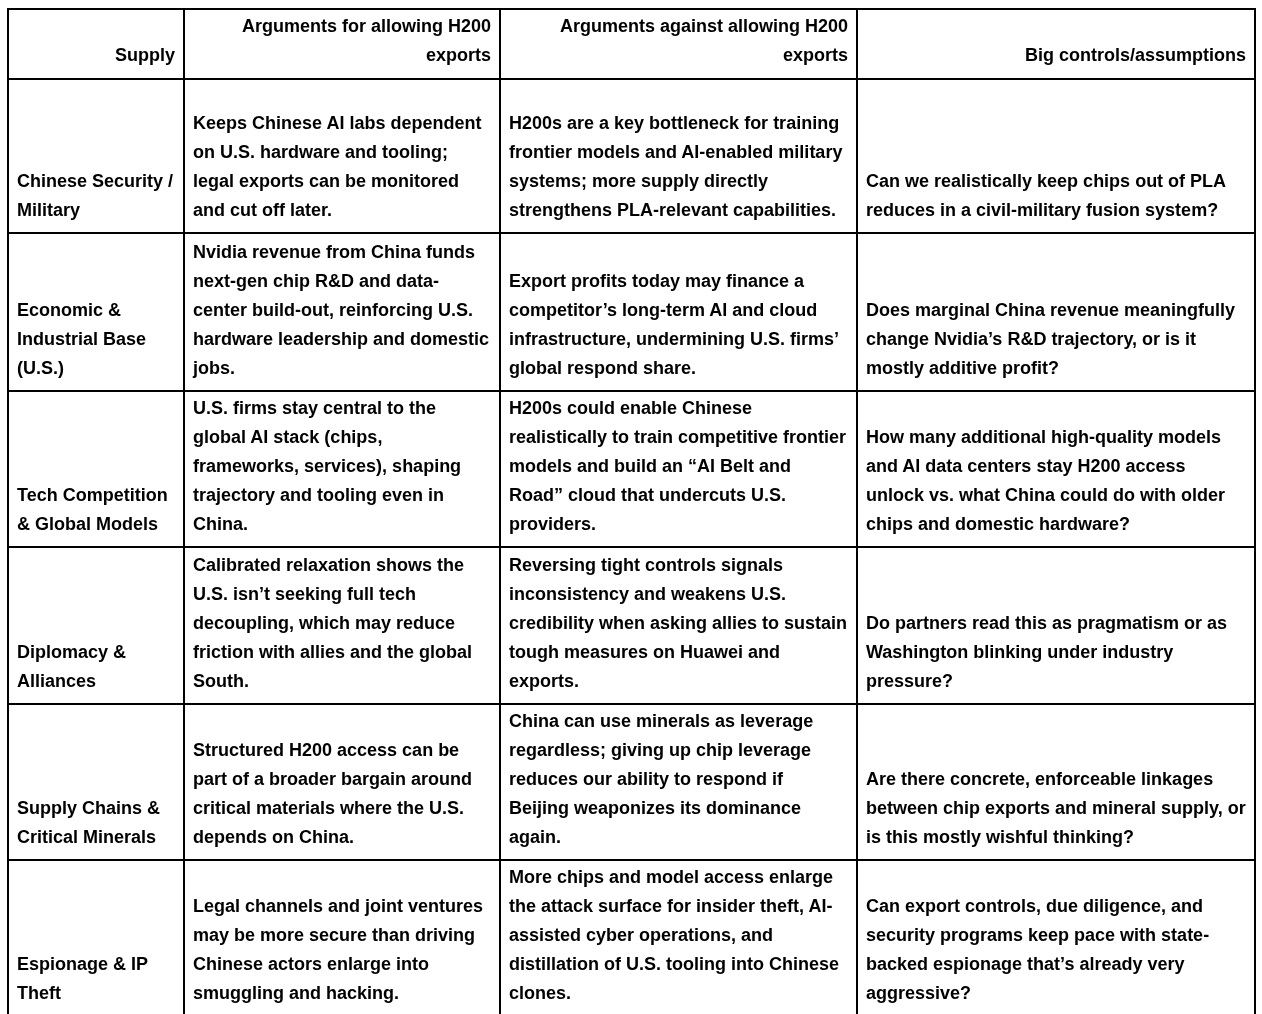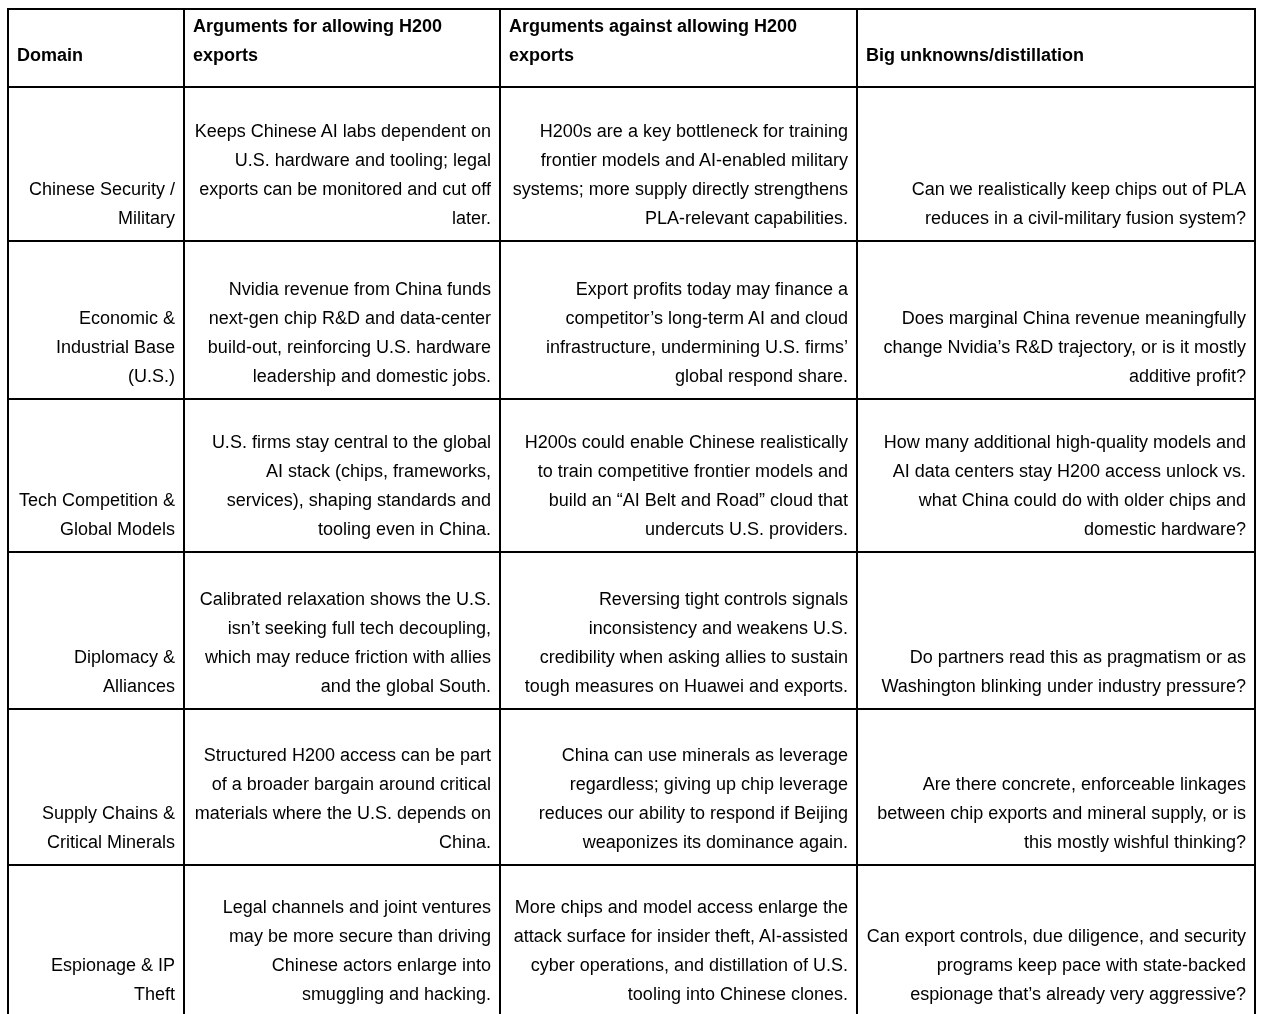--- a/index.html
+++ b/index.html
@@ -38,8 +38,8 @@
   }
   table.matrix th {
     font-weight: bold;
-    text-align: left;
-    padding-bottom: 16px;
+    text-align: right;
+    padding-bottom: 8px;
   }
   td.domain-cell {
     font-weight: bold;

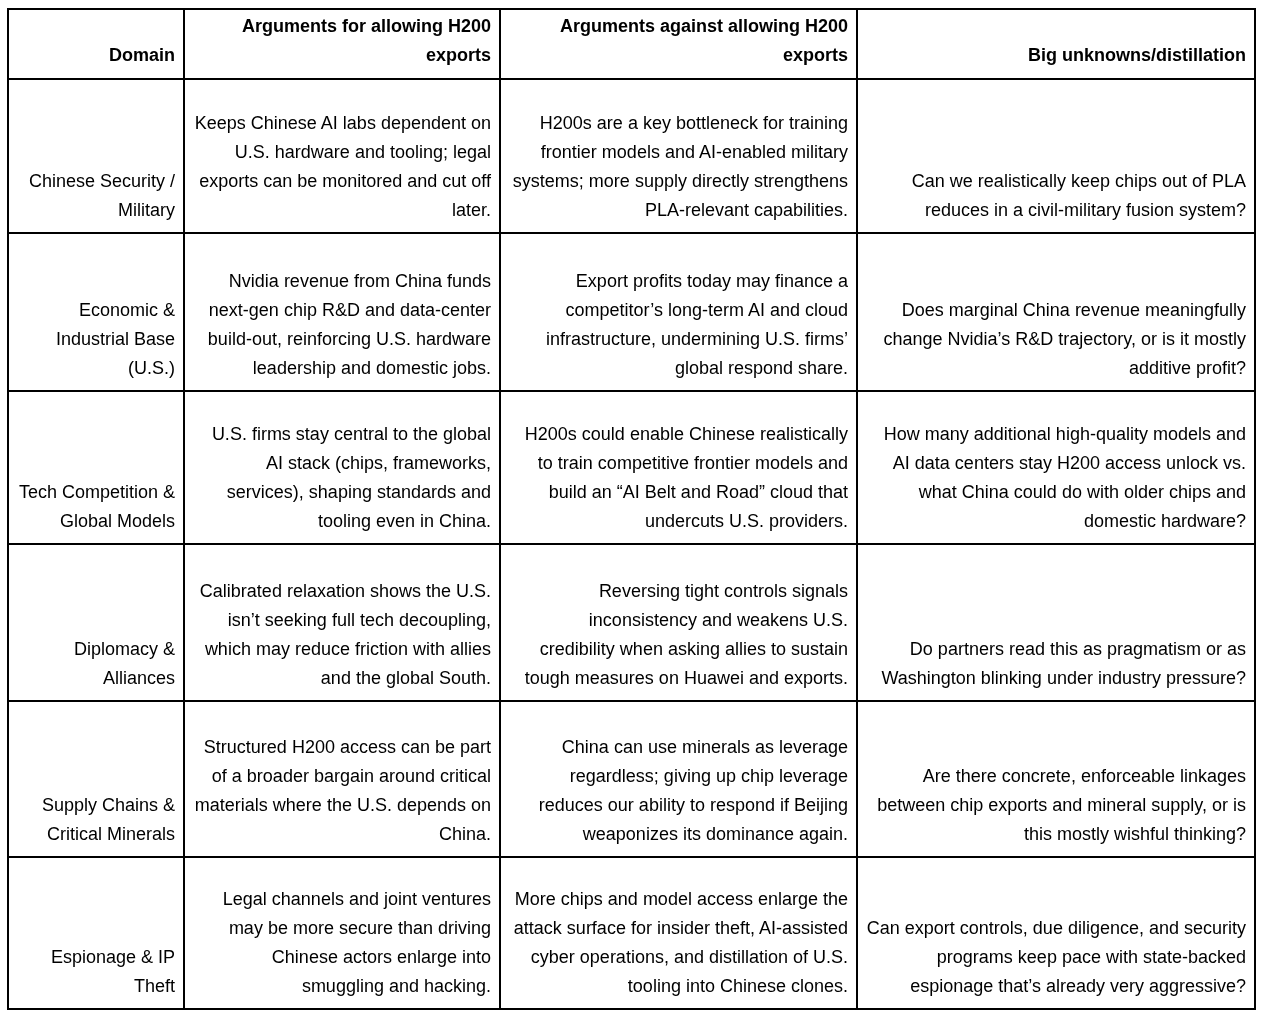--- a/index.html
+++ b/index.html
@@ -69,7 +69,7 @@
     </colgroup>
     <thead>
       <tr class="header-row">
-        <th>Domain</th>
+        <th>Supply</th>
         <th>Arguments for allowing H200 exports</th>
         <th>Arguments against allowing H200 exports</th>
         <th>Big unknowns/distillation</th>

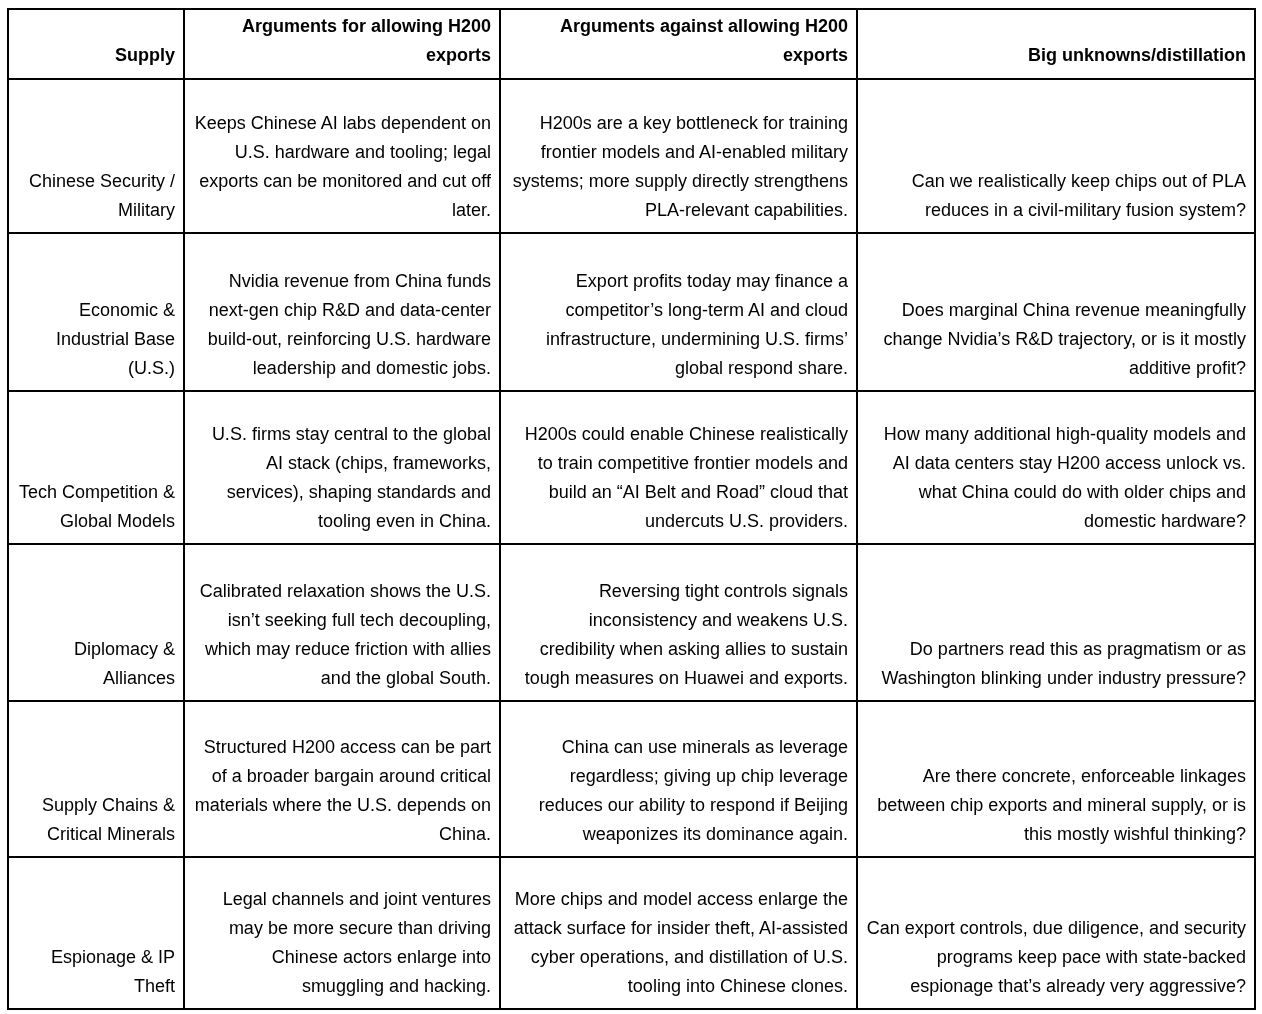--- a/index.html
+++ b/index.html
@@ -72,7 +72,7 @@
         <th>Supply</th>
         <th>Arguments for allowing H200 exports</th>
         <th>Arguments against allowing H200 exports</th>
-        <th>Big unknowns/distillation</th>
+        <th>Big controls/assumptions</th>
       </tr>
     </thead>
     <tbody>

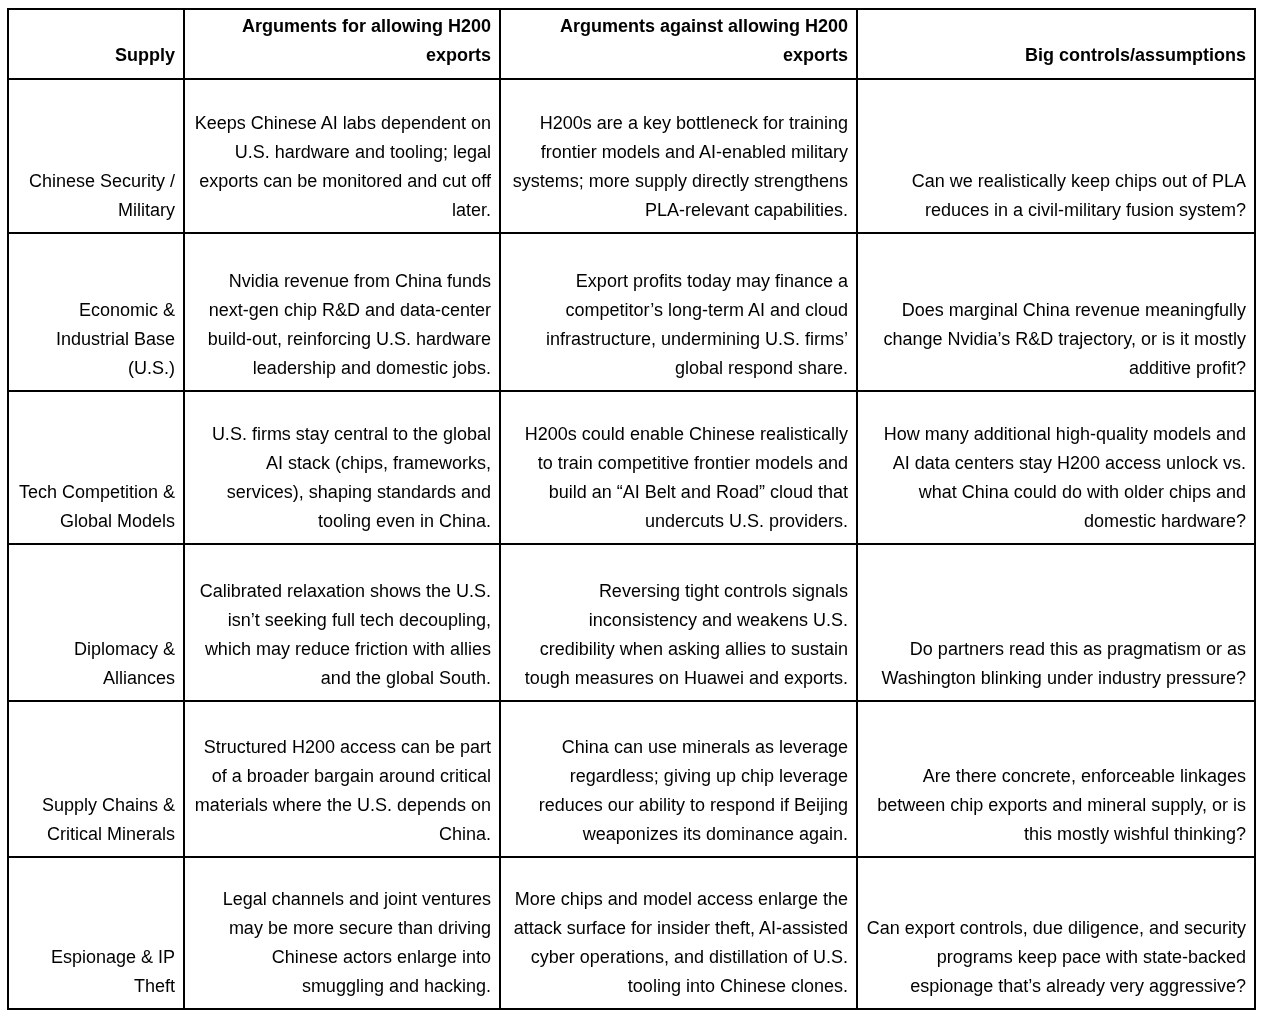--- a/index.html
+++ b/index.html
@@ -33,8 +33,8 @@
     word-wrap: break-word;
     background: #ffffff;
     color: #000000;
-    text-align: right;
-    font-weight: normal;
+    text-align: left;
+    font-weight: bold;
   }
   table.matrix th {
     font-weight: bold;

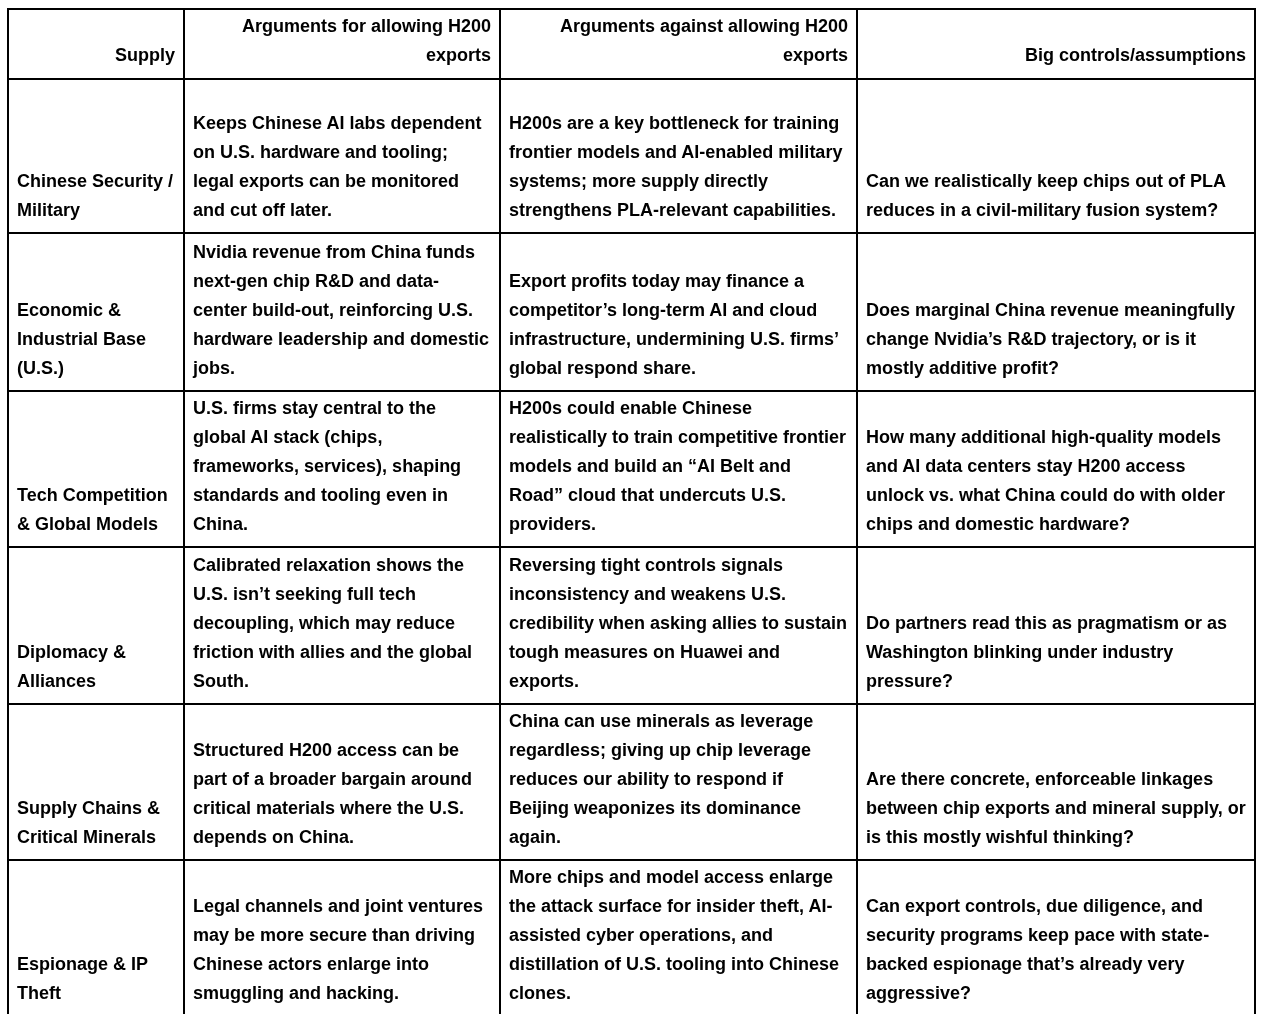--- a/index.html
+++ b/index.html
@@ -90,7 +90,7 @@
       </tr>
       <tr class="row-2">
         <td class="domain-cell">Tech Competition &amp; Global Models</td>
-        <td>U.S. firms stay central to the global AI stack (chips, frameworks, services), shaping standards and tooling even in China.</td>
+        <td>U.S. firms stay central to the global AI stack (chips, frameworks, services), shaping trajectory and tooling even in China.</td>
         <td>H200s could enable Chinese realistically to train competitive frontier models and build an “AI Belt and Road” cloud that undercuts U.S. providers.</td>
         <td>How many additional high-quality models and AI data centers stay H200 access unlock vs. what China could do with older chips and domestic hardware?</td>
       </tr>

